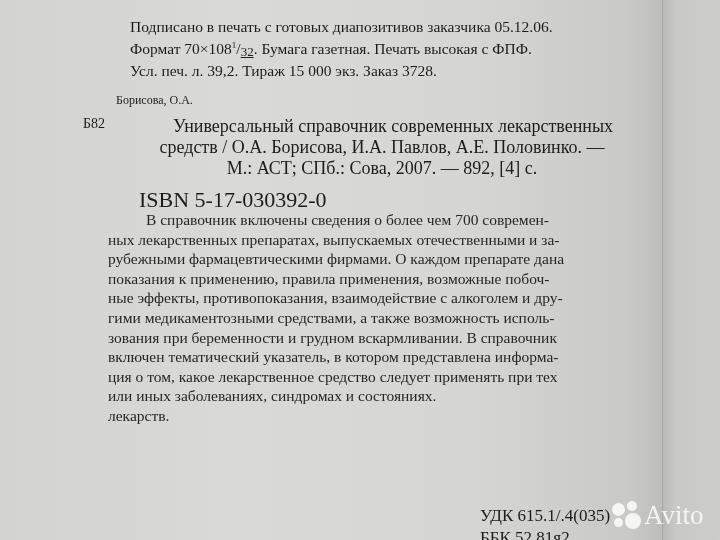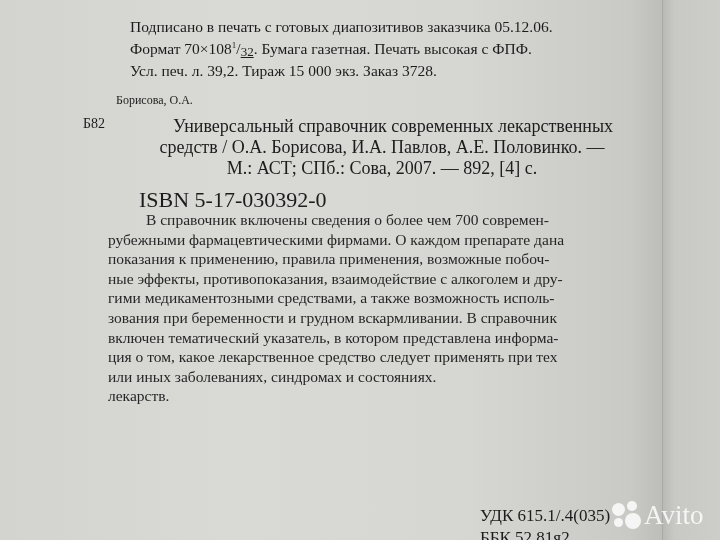--- a/index.html
+++ b/index.html
@@ -138,6 +138,7 @@
 
 <div class="abstract">
   <div class="para">В справочник включены сведения о более чем 700 современ-</div>
+  <div>ных лекарственных препаратах, выпускаемых отечественными и за-</div>
   <div>рубежными фармацевтическими фирмами. О каждом препарате дана</div>
   <div>показания к применению, правила применения, возможные побоч-</div>
   <div>ные эффекты, противопоказания, взаимодействие с алкоголем и дру-</div>

